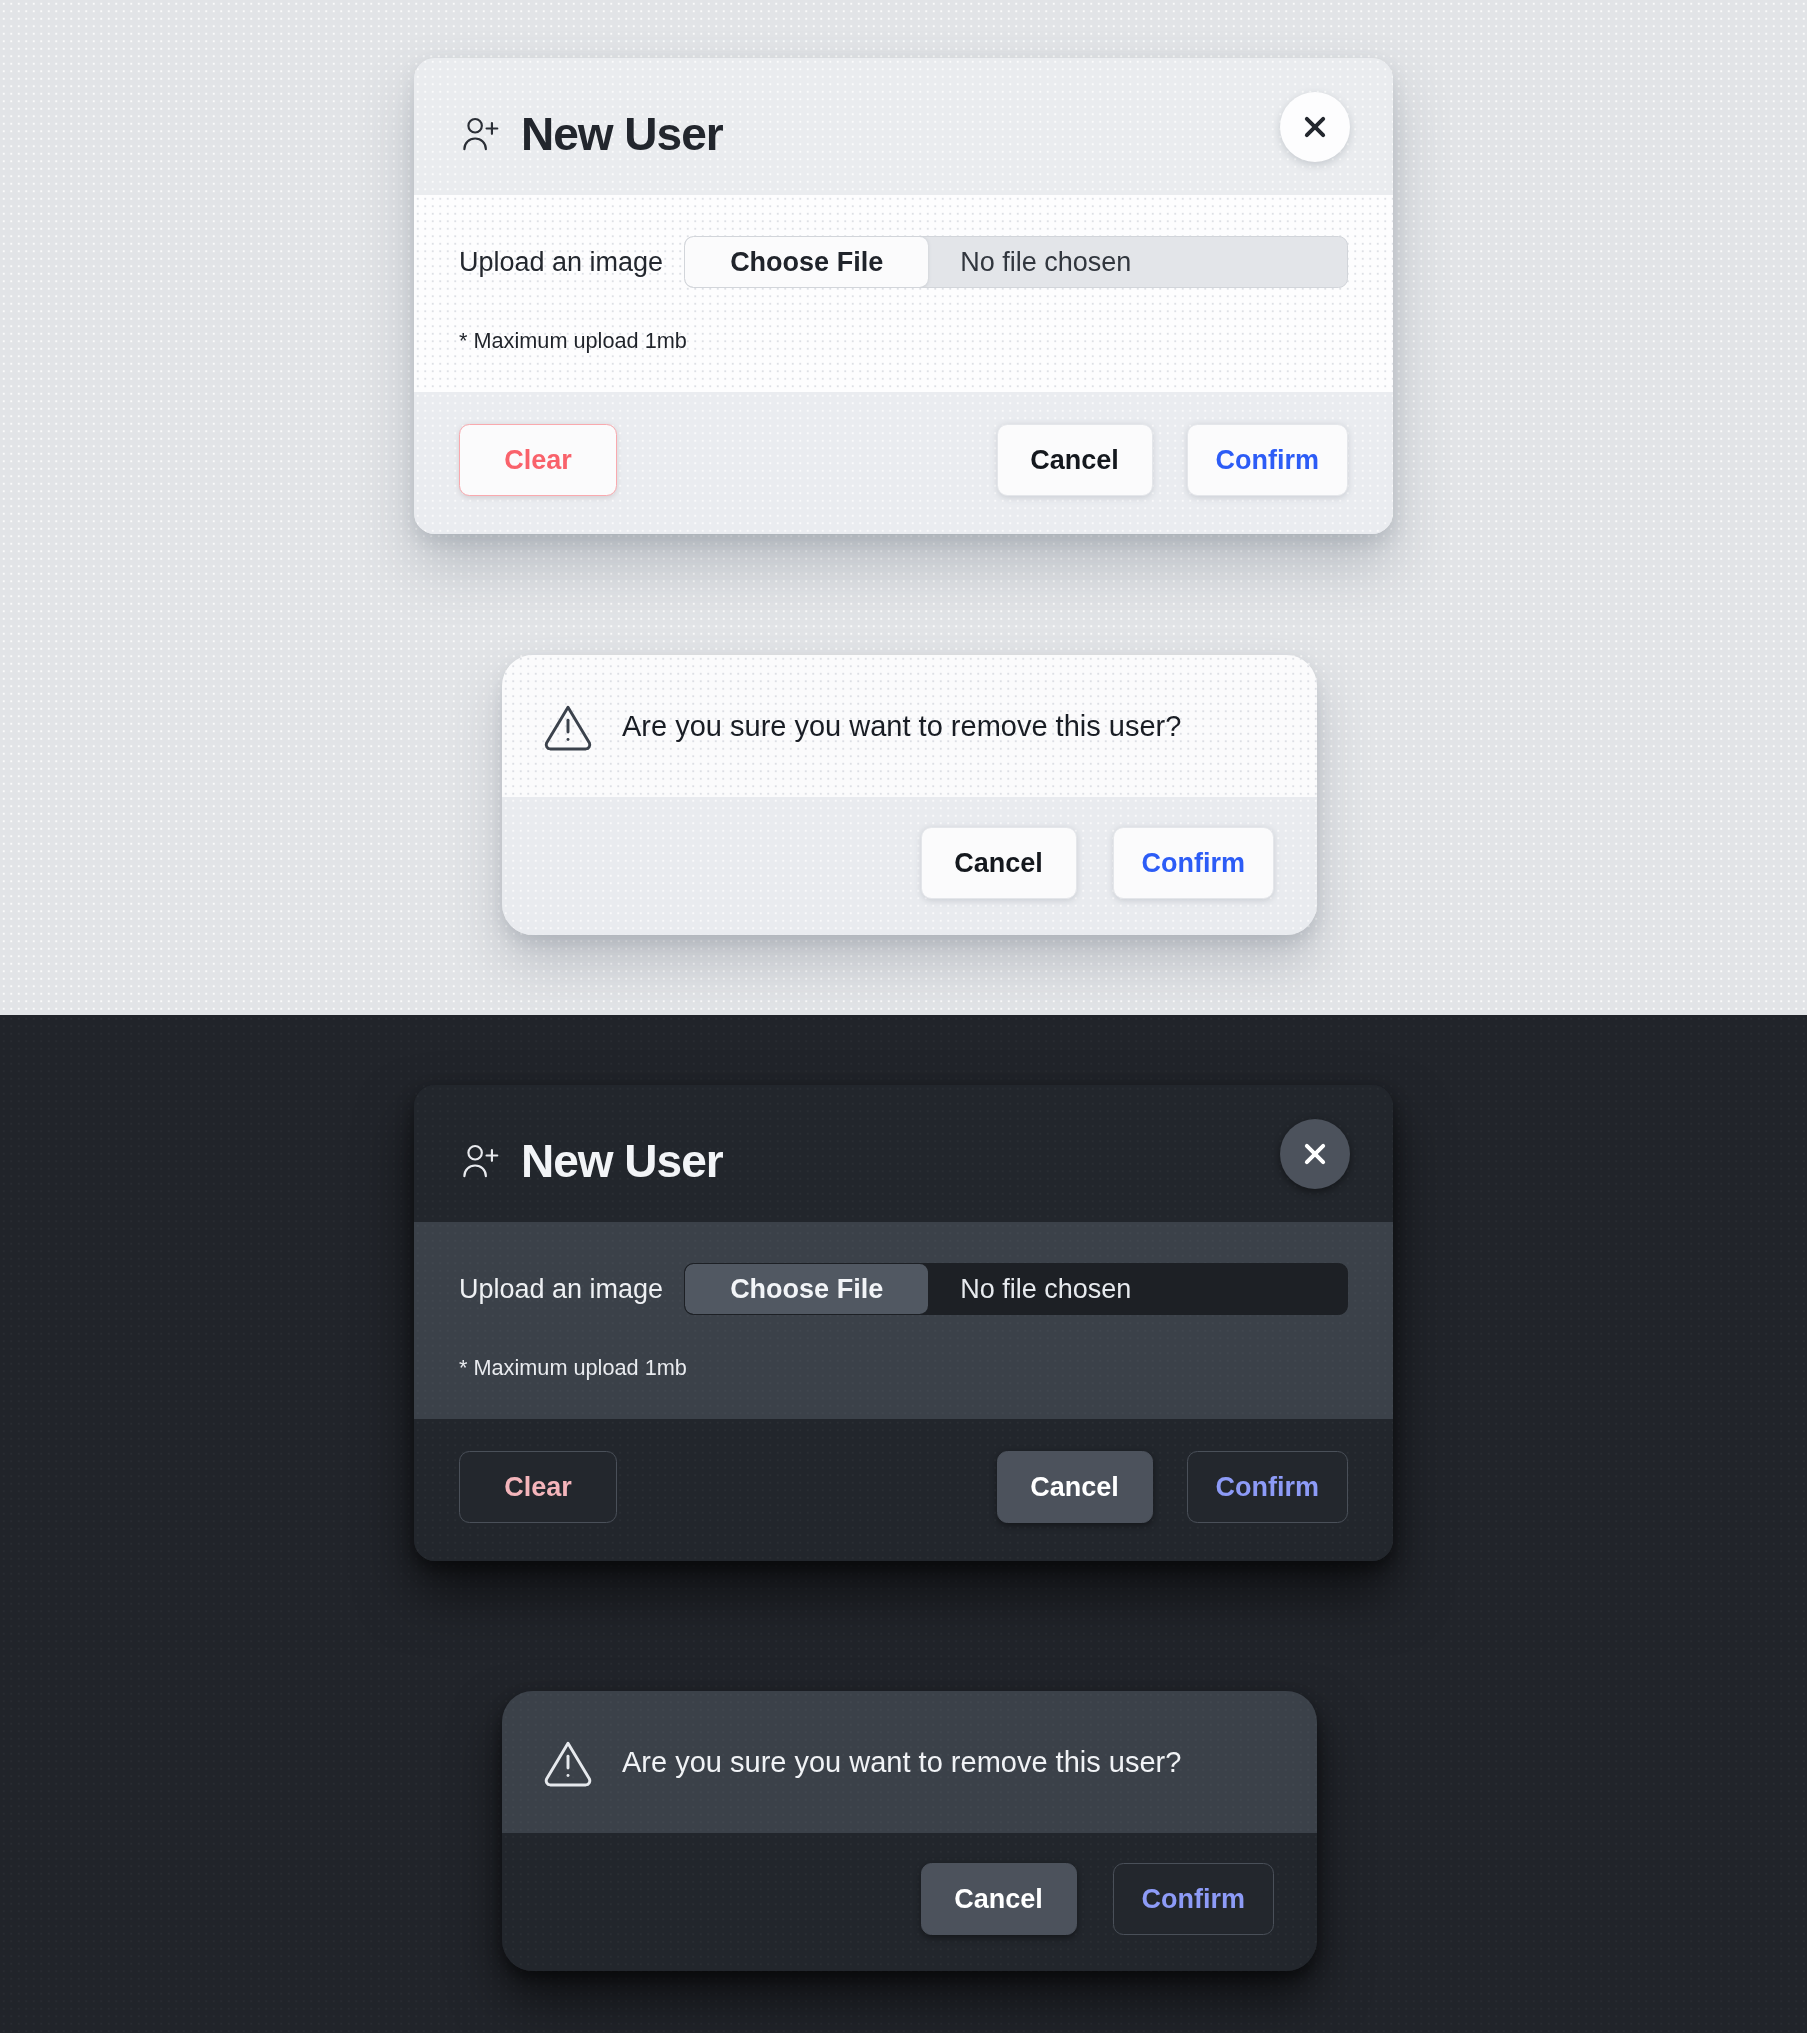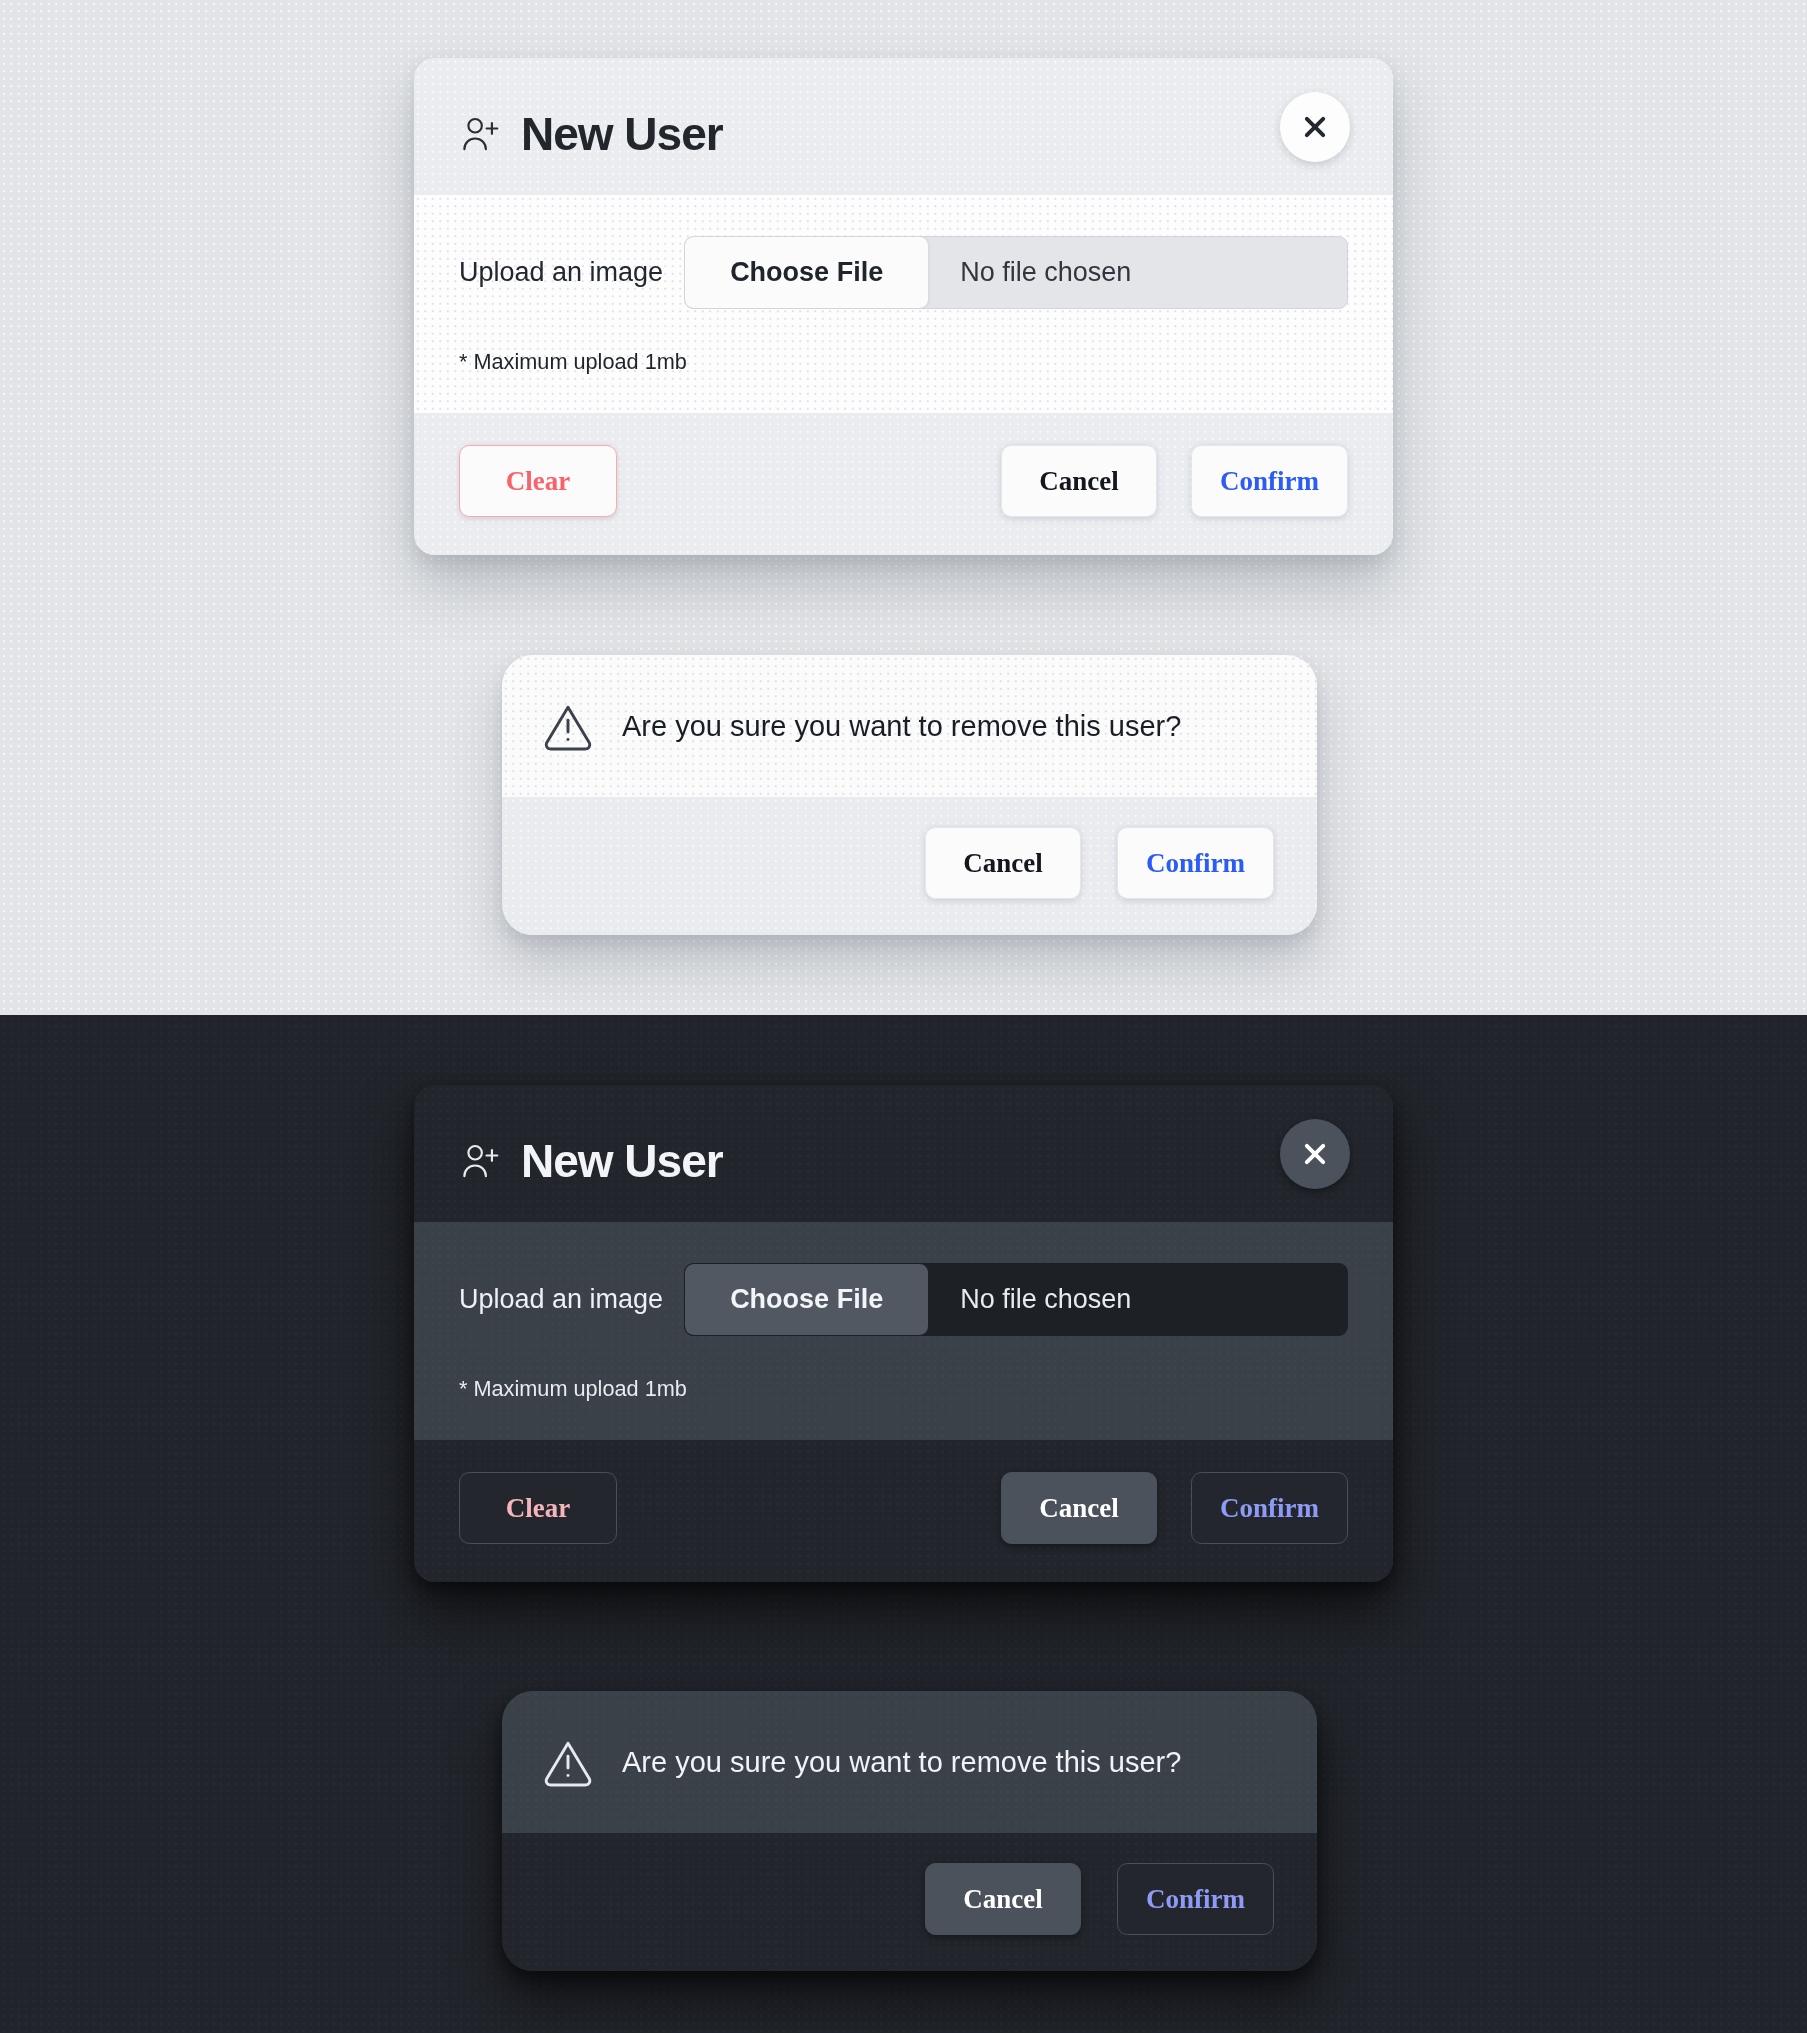--- a/index.html
+++ b/index.html
@@ -143,7 +143,7 @@
     display: flex;
     align-items: stretch;
     flex: 1;
-    height: 73px;
+    height: 52px;
     border-radius: 9.4px;
     overflow: hidden;
   }

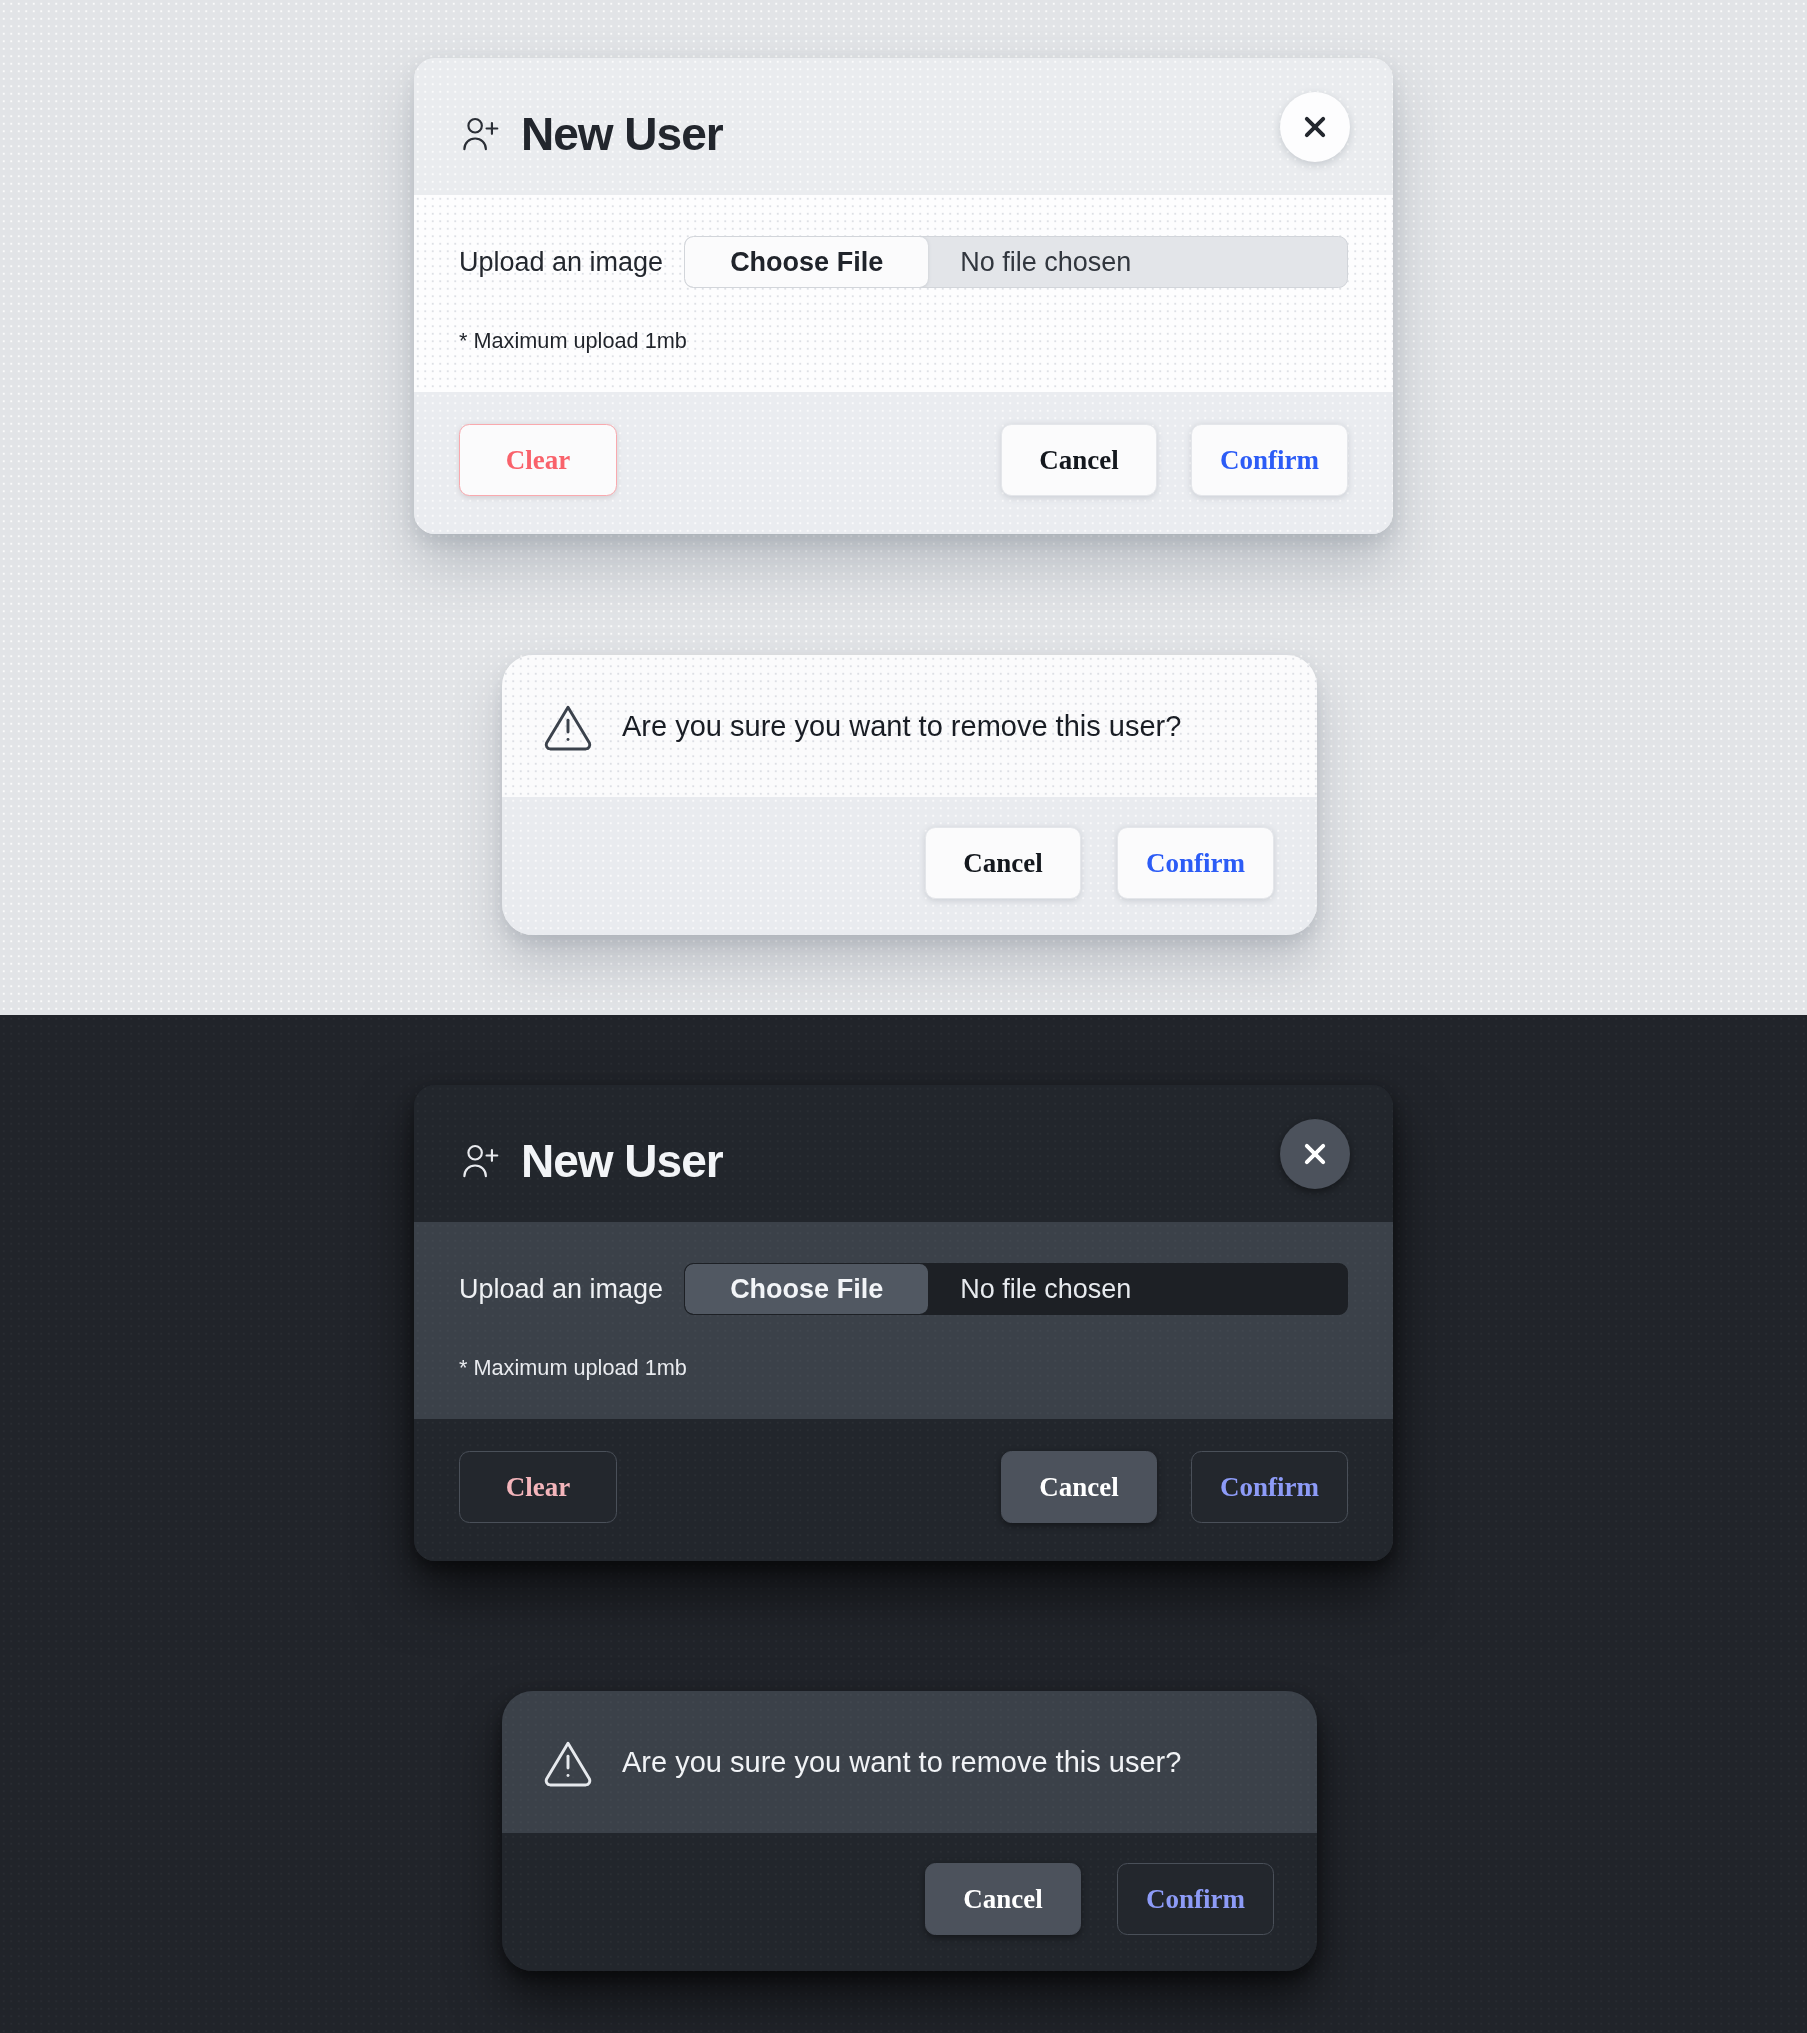--- a/index.html
+++ b/index.html
@@ -215,7 +215,7 @@
   .footer-right { display: flex; gap: 34px; }
 
   .btn {
-    font-family: Liberation Serif, serif;
+    font-family: Liberation Sans, sans-serif;
     font-size: 27px;
     font-weight: 700;
     border-radius: 10.4px;

